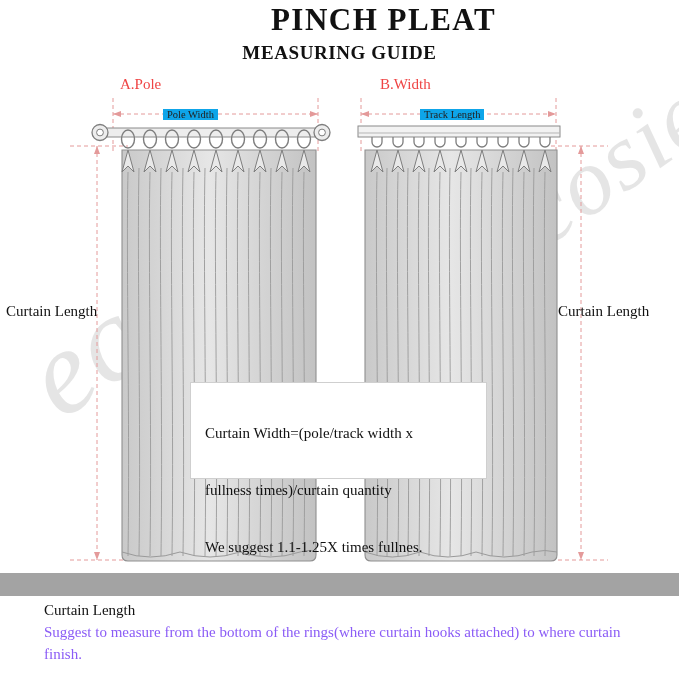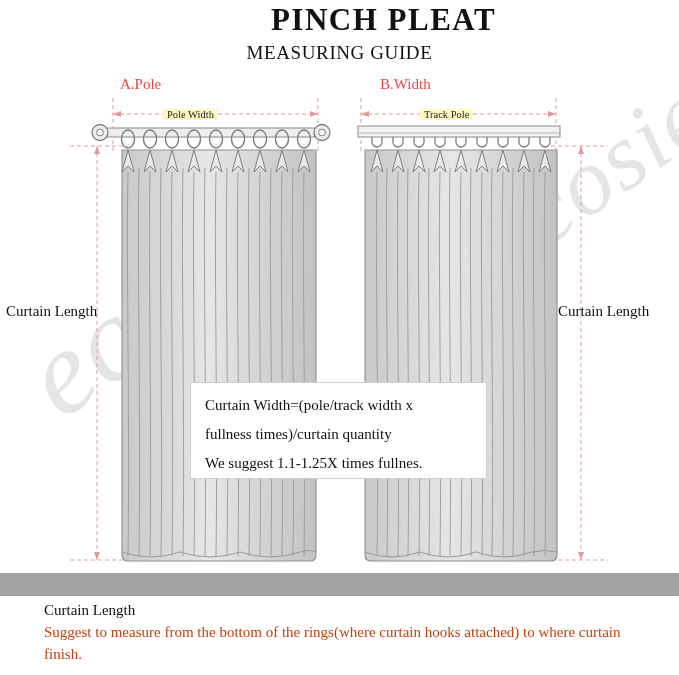--- a/index.html
+++ b/index.html
@@ -40,7 +40,7 @@
     width: 679px;
     text-align: center;
     font-size: 19px;
-    font-weight: normal;
+    font-weight: bold;
     letter-spacing: 0.6px;
     color: #111;
   }

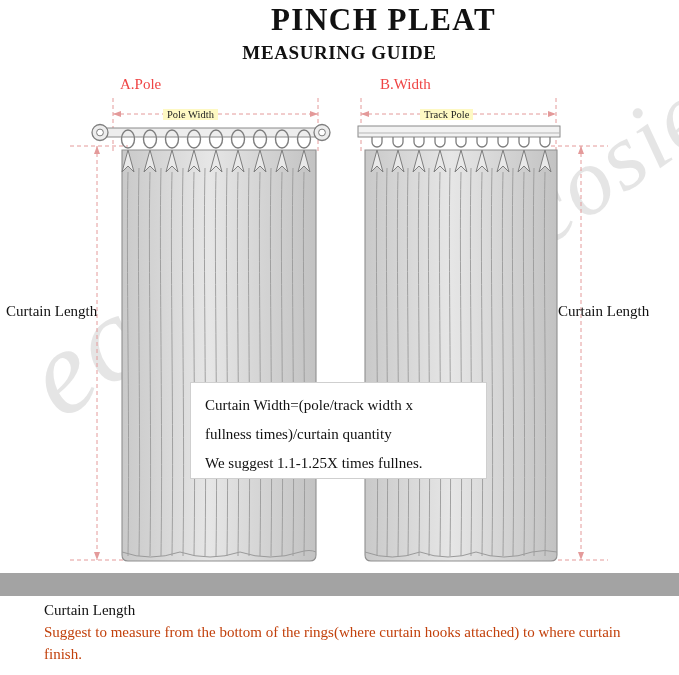--- a/index.html
+++ b/index.html
@@ -60,7 +60,7 @@
     position: absolute;
     font-size: 10.5px;
     color: #222;
-    background: #fef9c3;
+    background: #0ea5e9;
     padding: 0 4px;
     white-space: nowrap;
   }

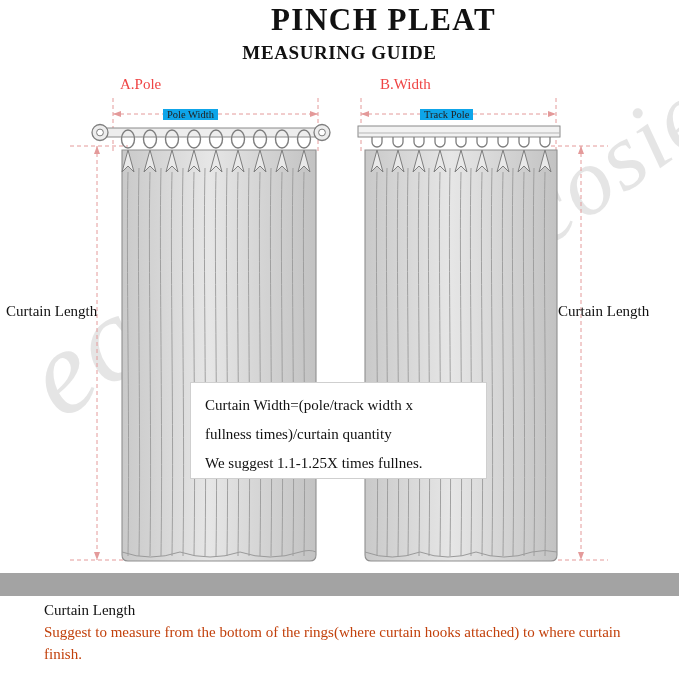--- a/index.html
+++ b/index.html
@@ -310,7 +310,7 @@
   </svg>
 
   <div class="dim-text" id="dim-pole-w">Pole Width</div>
-  <div class="dim-text" id="dim-track-w">Track Pole</div>
+  <div class="dim-text" id="dim-track-w">Track Length</div>
 
   <div class="side-label" id="len-left">Curtain Length</div>
   <div class="side-label" id="len-right">Curtain Length</div>

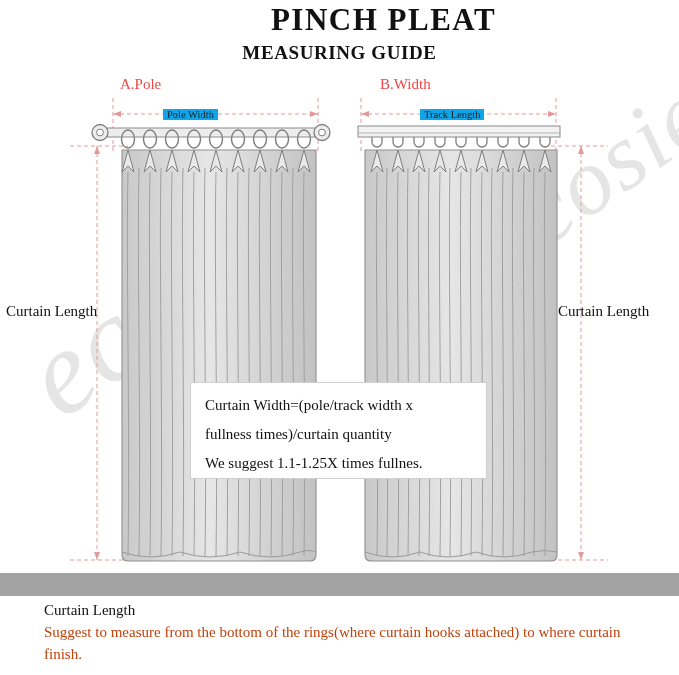--- a/index.html
+++ b/index.html
@@ -93,6 +93,7 @@
     line-height: 29px;
     color: #111;
     white-space: nowrap;
+    margin-top: 28px;
   }
 
   

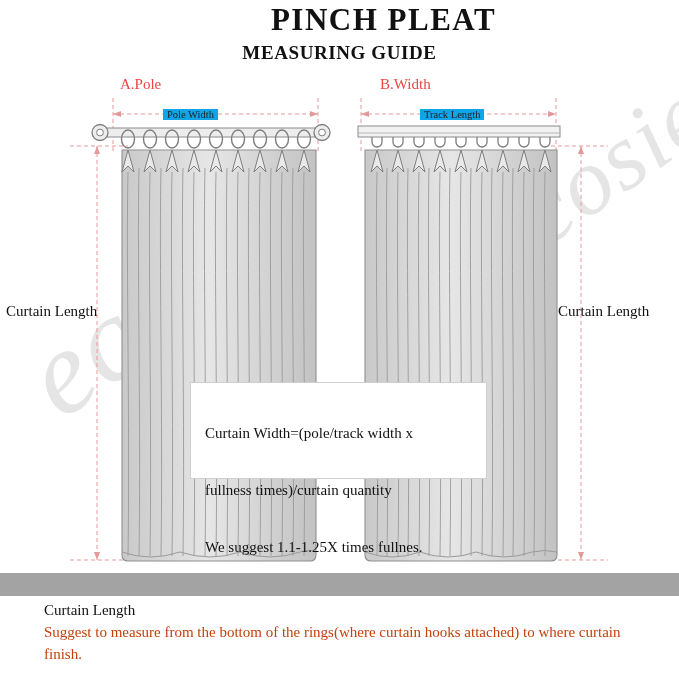--- a/index.html
+++ b/index.html
@@ -122,7 +122,7 @@
   }
   #note-text {
     font-size: 15px;
-    color: #c2410c;
+    color: #8b5cf6;
     line-height: 22px;
   }
 

